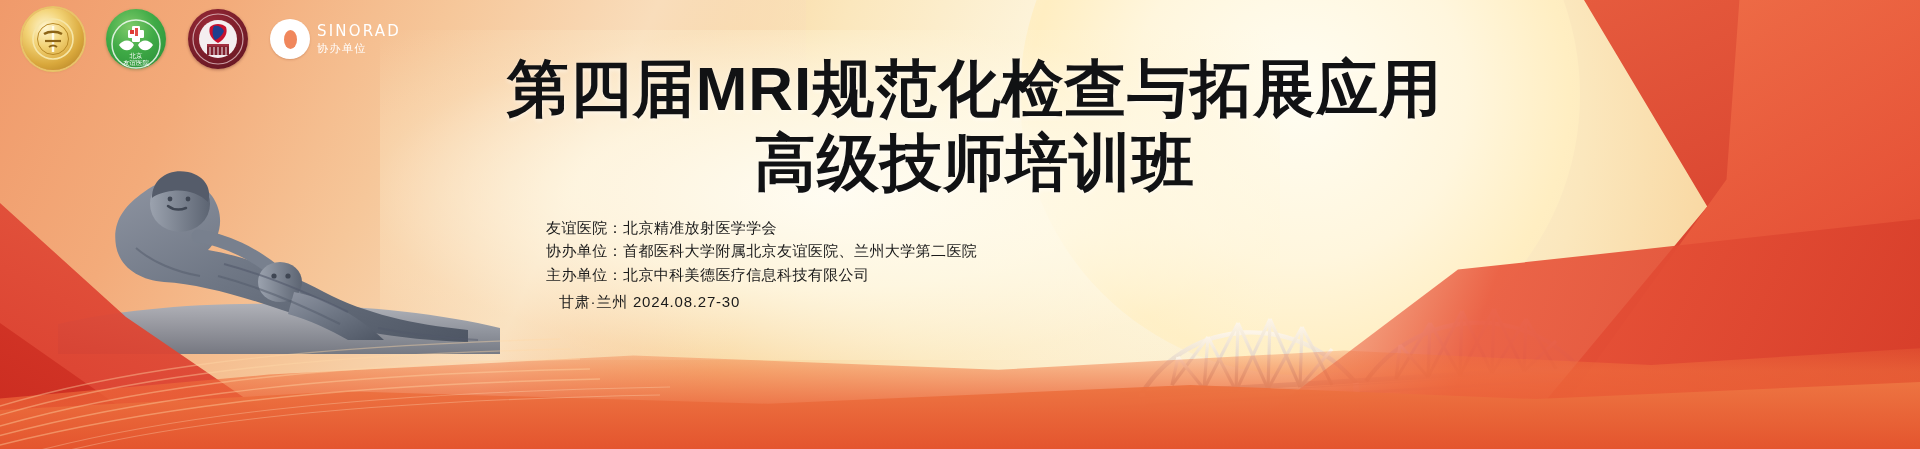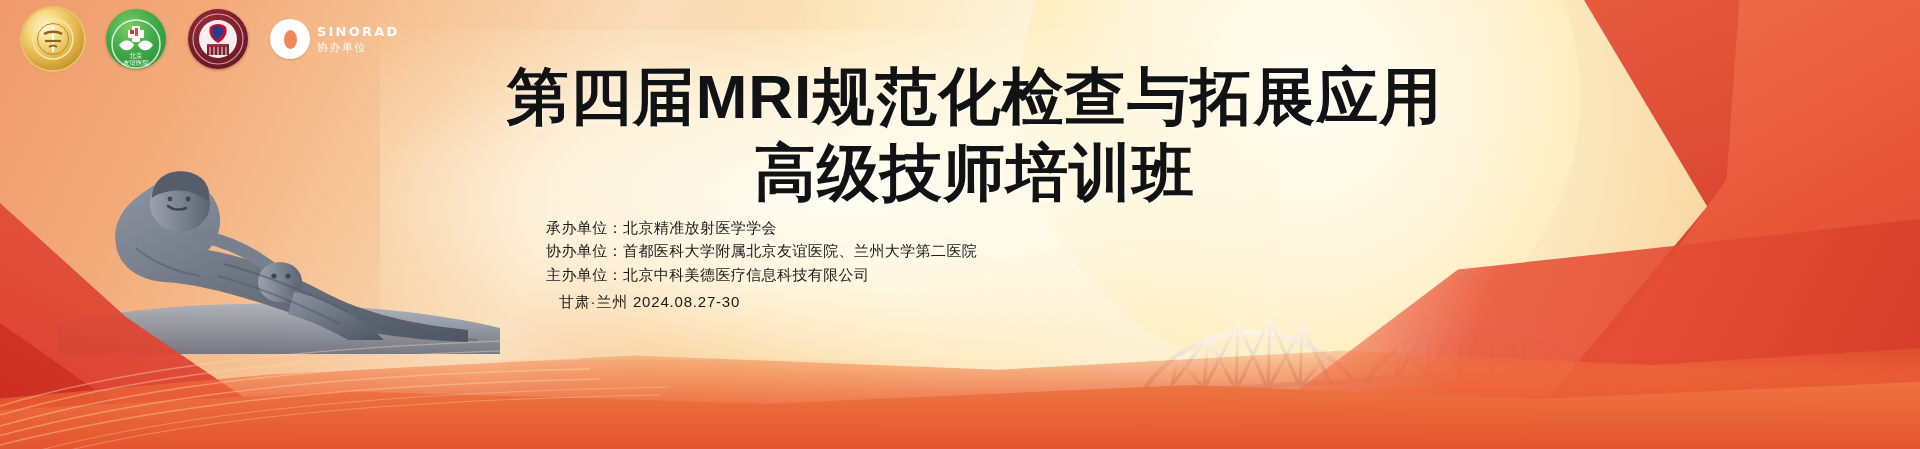--- a/index.html
+++ b/index.html
@@ -127,7 +127,7 @@
   }
   .sino-text{display:flex;flex-direction:column;line-height:1;}
   .sino-name{
-    font-size:13px;font-weight:bold;letter-spacing:2.2px;color:#ffffff;
+    font-size:15px;font-weight:normal;letter-spacing:2.2px;color:#ffffff;
     font-family:"DejaVu Sans",sans-serif;
   }
   .sino-sub{

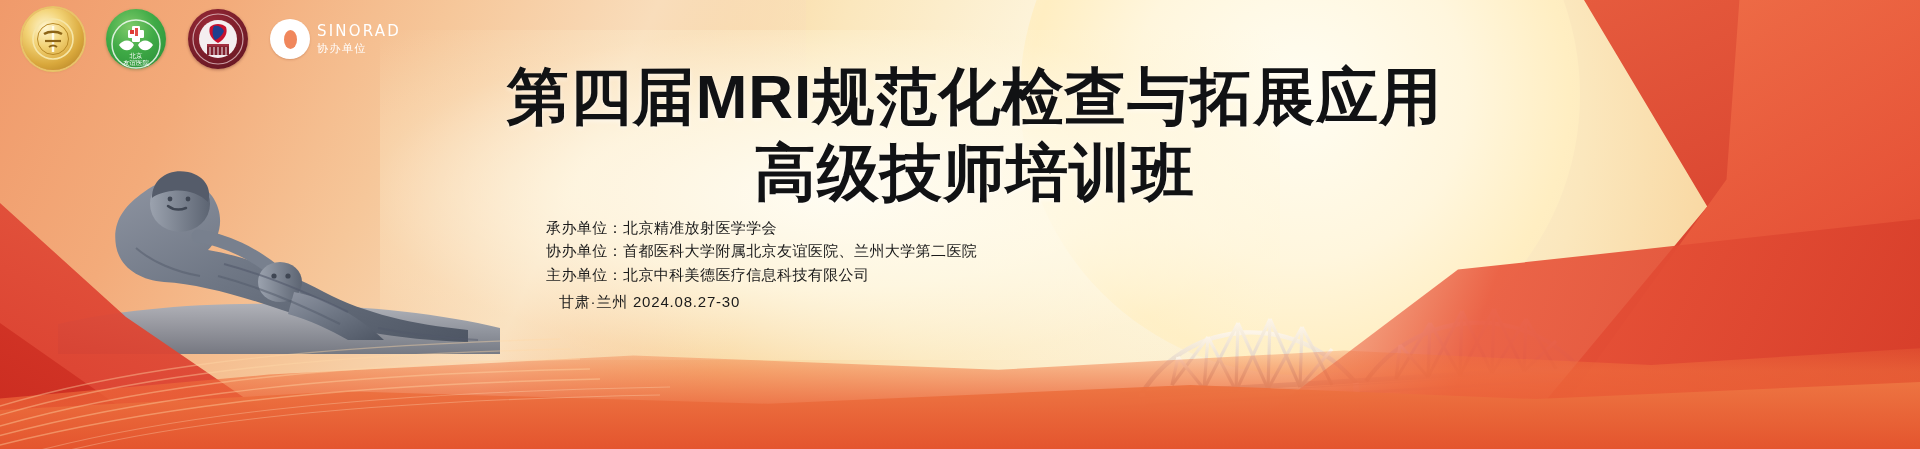--- a/index.html
+++ b/index.html
@@ -140,7 +140,7 @@
     text-align:center;z-index:8;pointer-events:none;
   }
   .title-1,.title-2{
-    margin:8px;color:#111214;
+    margin:0;color:#111214;
     font-family:"Liberation Sans","DejaVu Sans",sans-serif;
     font-weight:bold;
     letter-spacing:1px;

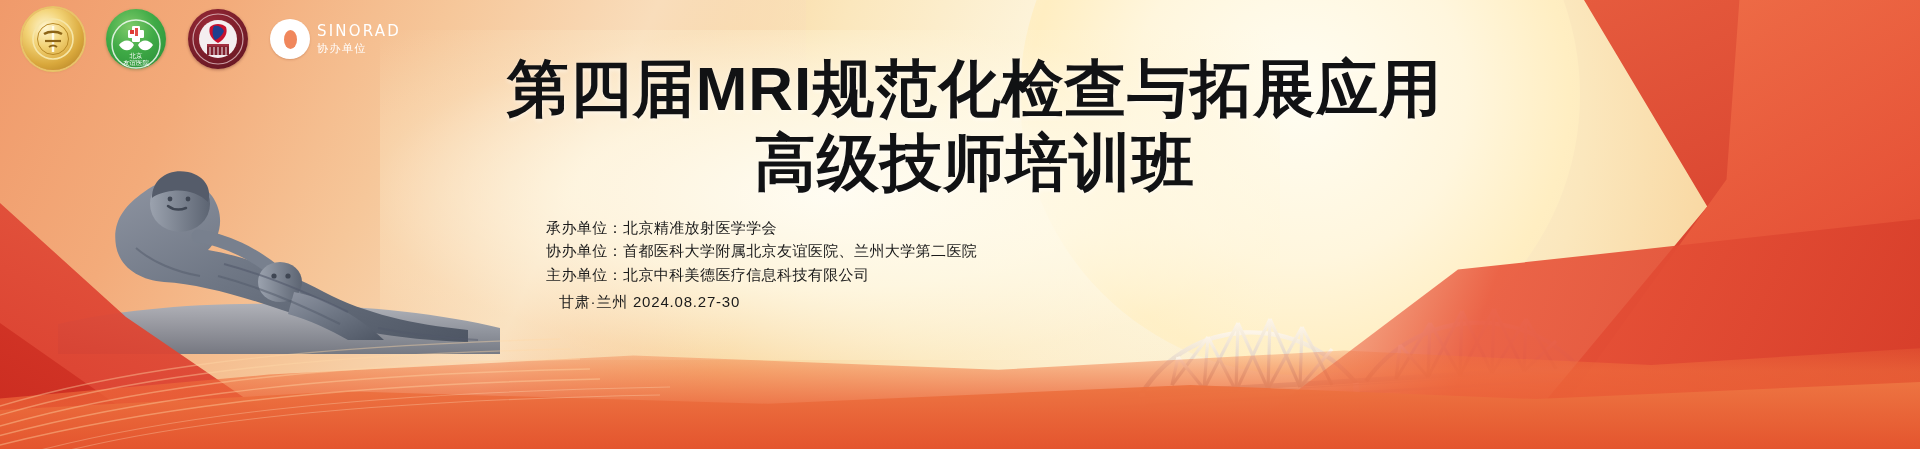--- a/index.html
+++ b/index.html
@@ -381,7 +381,7 @@
   </div>
 
   <div class="info">
-    <div>承办单位：北京精准放射医学学会</div>
+    <div>友谊医院：北京精准放射医学学会</div>
     <div>协办单位：首都医科大学附属北京友谊医院、兰州大学第二医院</div>
     <div>主办单位：北京中科美德医疗信息科技有限公司</div>
     <div class="date">甘肃·兰州  2024.08.27-30</div>

